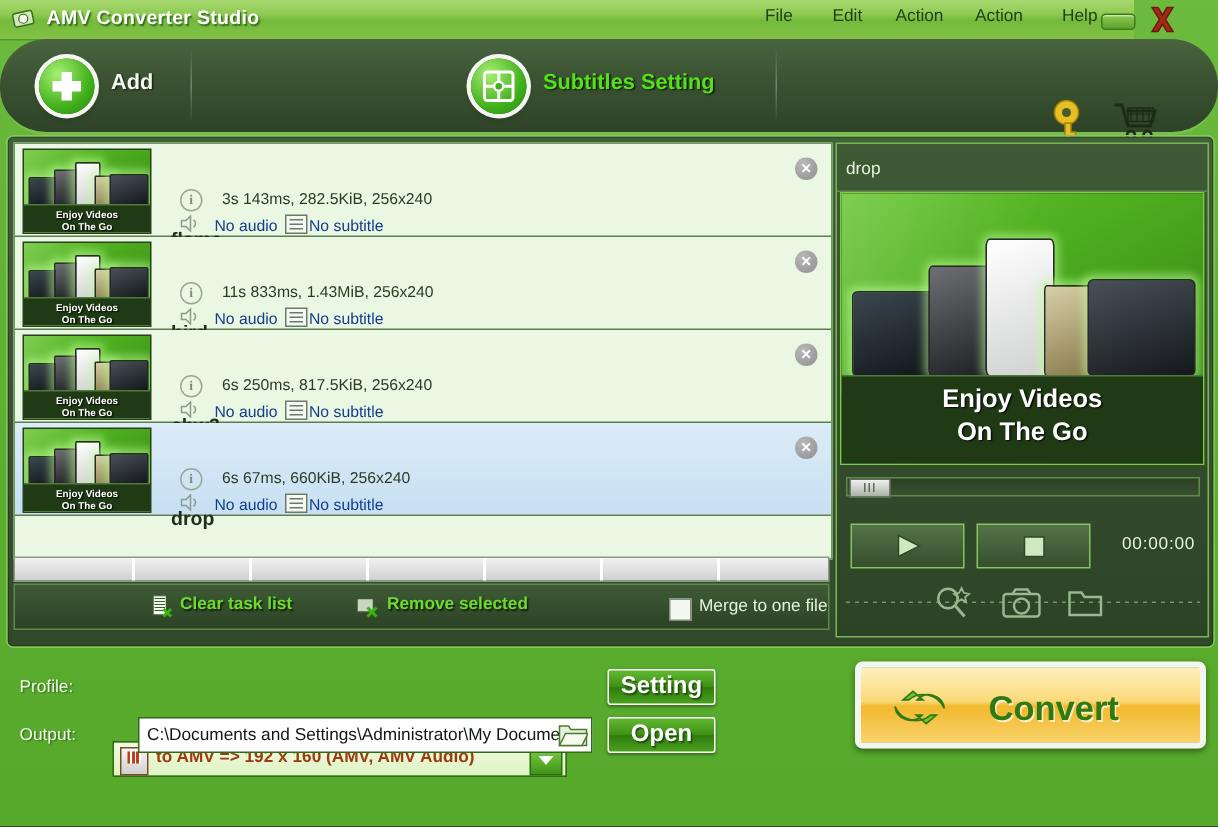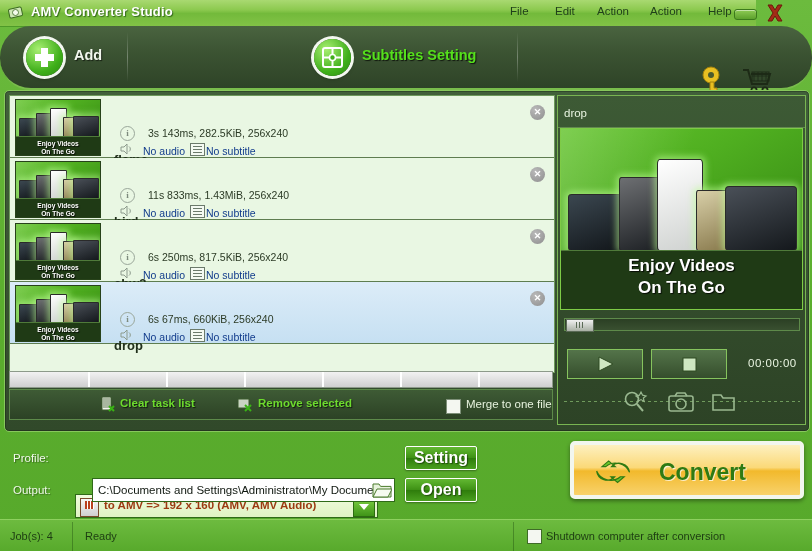--- a/index.html
+++ b/index.html
@@ -472,14 +472,6 @@
     <div class="ctxt">Convert</div>
   </div>
 
-  <div class="statusbar">
-    <div class="sb-div" style="left:72px"></div>
-    <div class="sb-div" style="left:513px"></div>
-    <div class="sb-txt" style="left:10px">Job(s): 4</div>
-    <div class="sb-txt" style="left:85px">Ready</div>
-    <div class="sb-box"></div>
-    <div class="sb-txt" style="left:546px">Shutdown computer after conversion</div>
-  </div>
 
 </div>
 

